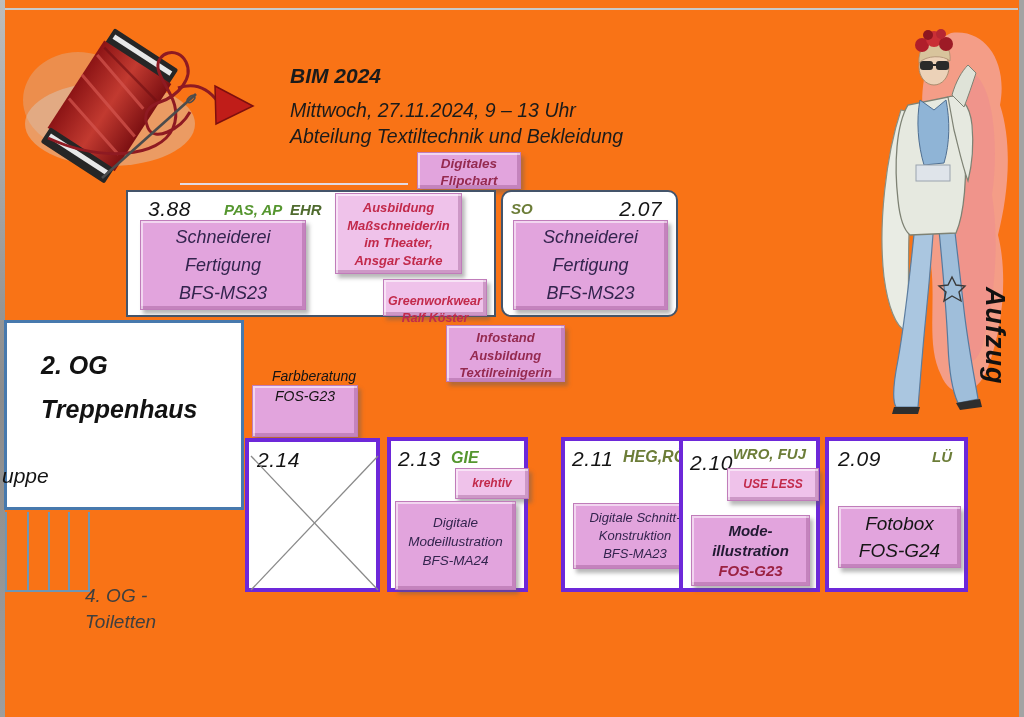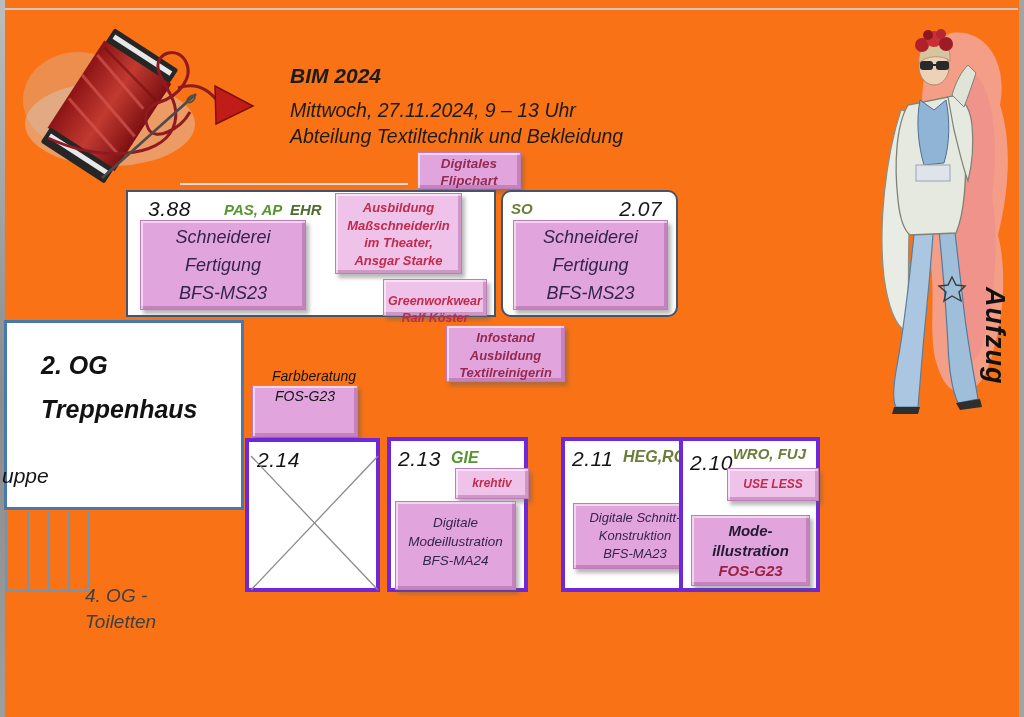--- a/index.html
+++ b/index.html
@@ -171,6 +171,12 @@
     </div>
   </div>
 
+  <div class="abs room-light" style="left:825px;top:437px;width:143px;height:155px;">
+    <span class="abs room-num" style="left:9px;top:6px;">2.09</span>
+    <span class="abs teach tx-olive" style="right:12px;top:7px;">LÜ</span>
+    <div class="pink ml abs" style="left:9px;top:65px;width:123px;height:62px;font-size:19px;line-height:27px;padding-top:3px;color:#161616;">Fotobox
+FOS-G24</div>
+  </div>
 
   <div class="abs" style="left:856px;top:14px;width:160px;height:402px;">
     <svg width="160" height="402" viewBox="0 0 160 400">

